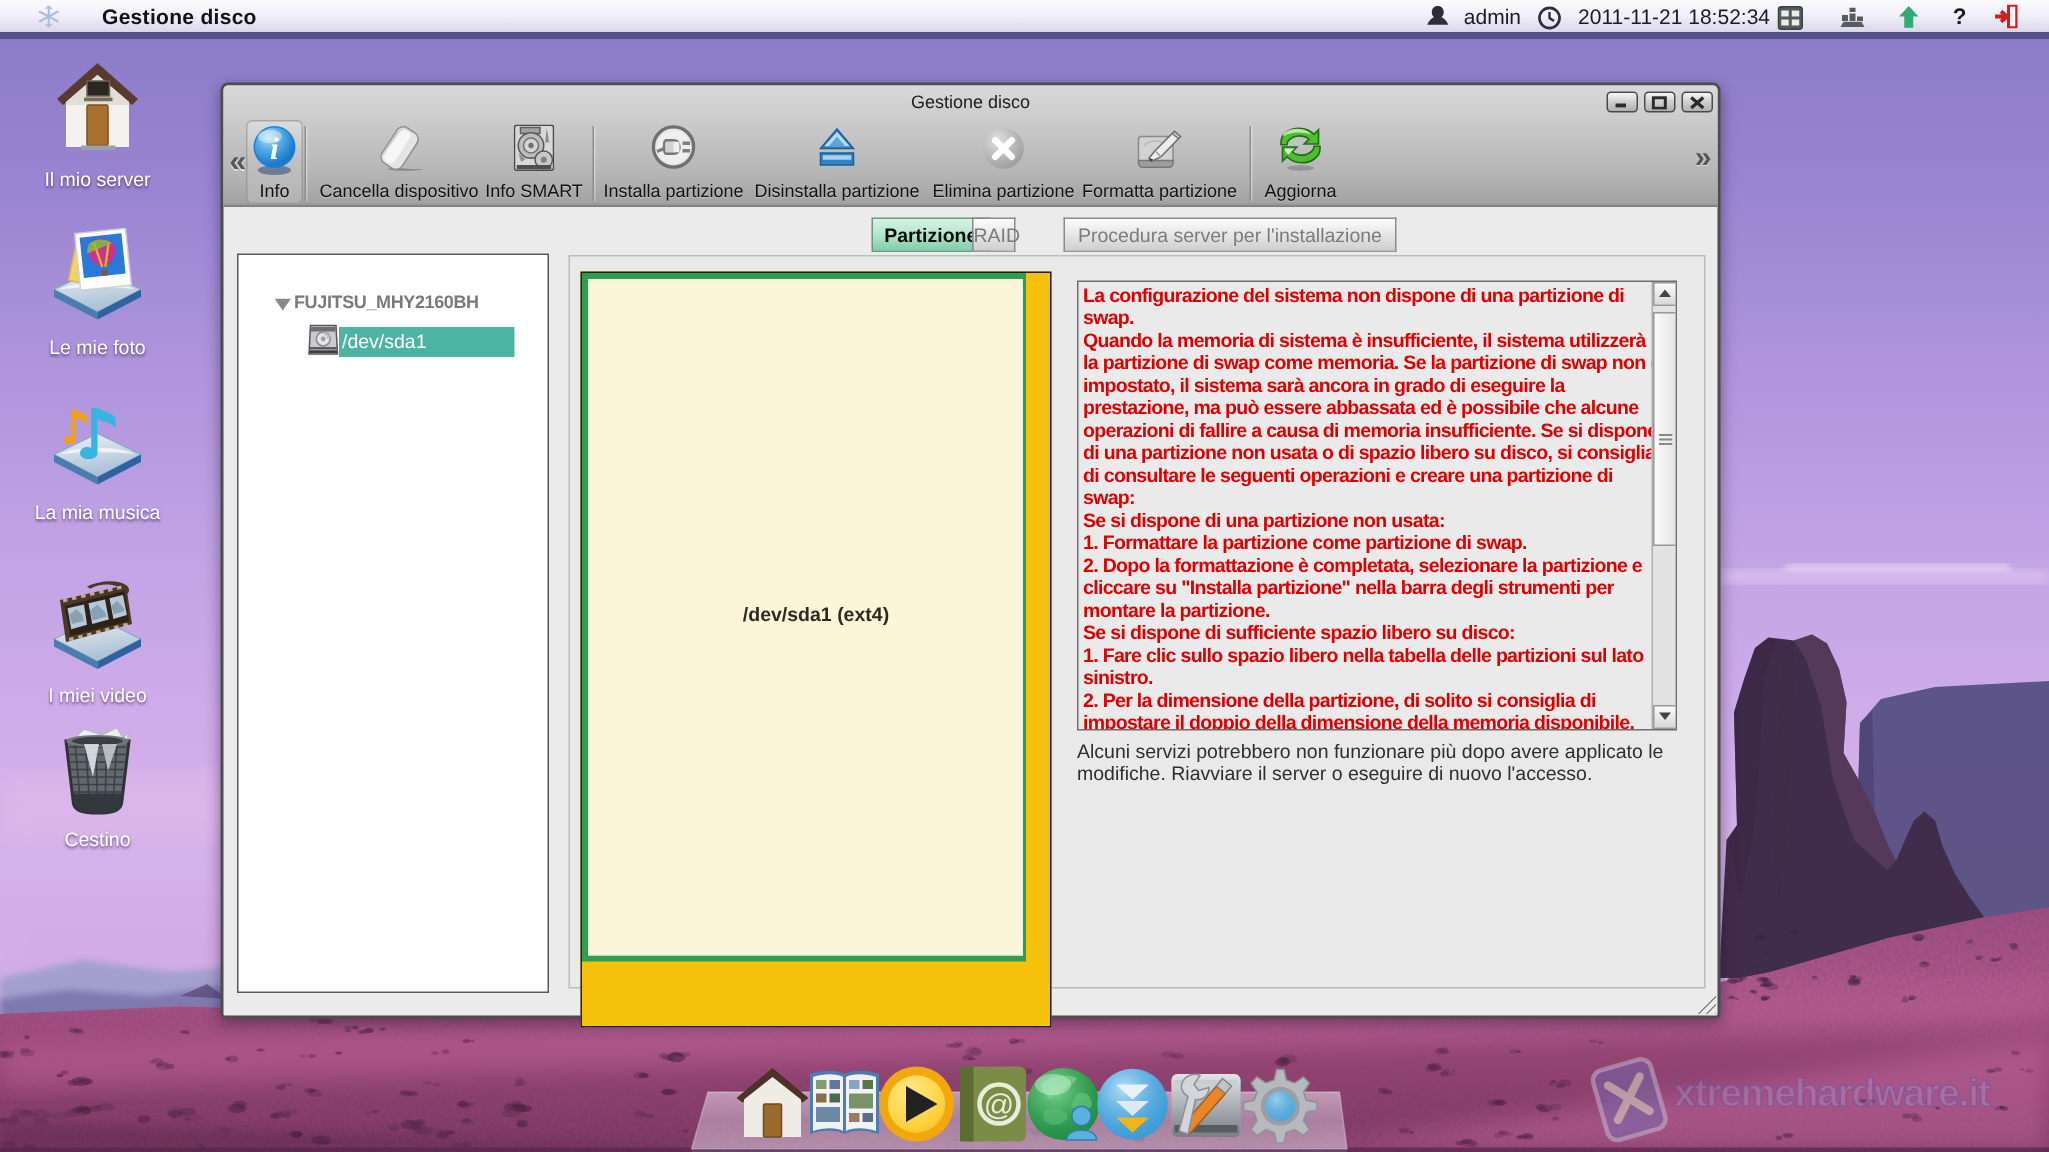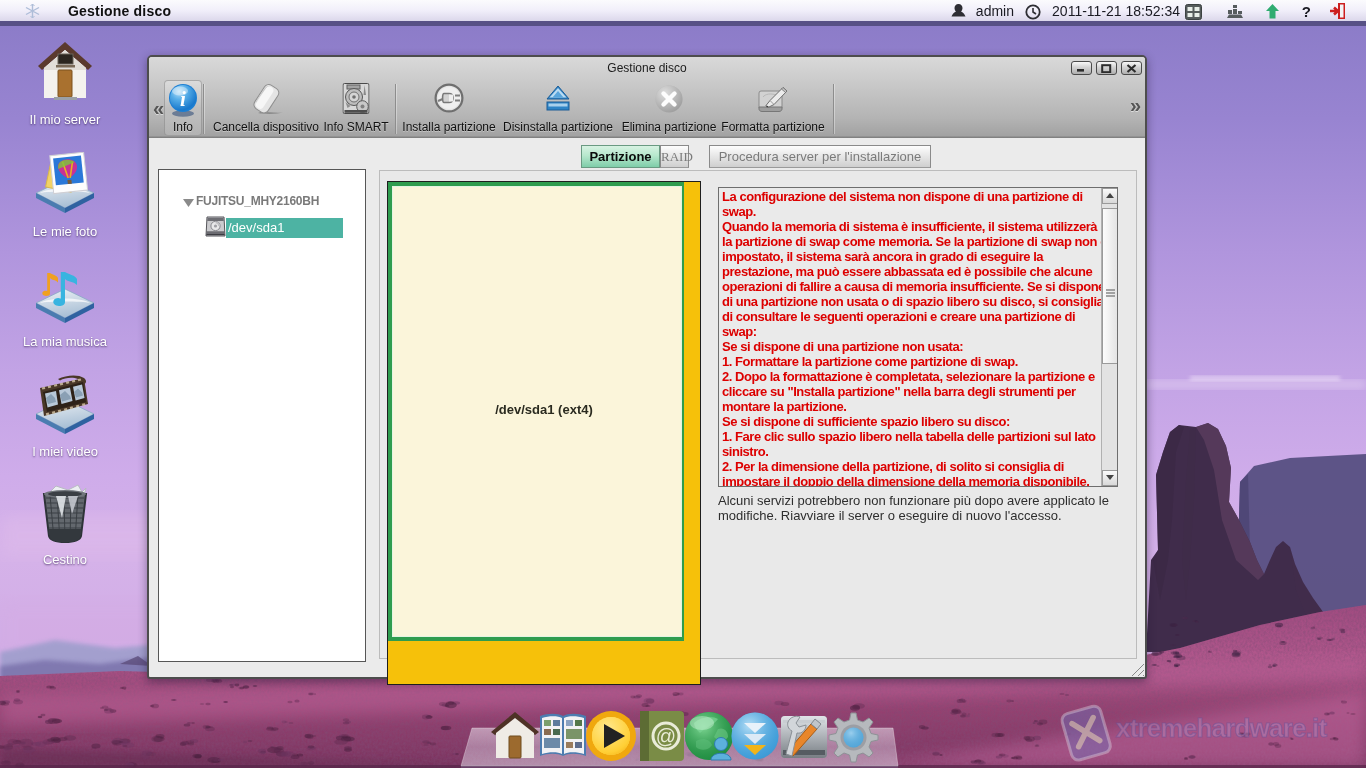--- a/index.html
+++ b/index.html
@@ -807,6 +807,18 @@
         </div>
       <div class="tx">Formatta partizione</div>
     </div>
+    <div class="tbtn" style="left:678px; width:80px;">
+      <div class="ic">
+          <svg width="30" height="32" viewBox="0 0 30 32">
+        <ellipse cx="15" cy="29" rx="9" ry="1.8" fill="rgba(70,70,70,.3)"></ellipse>
+        <path d="M2,12 C2,6 8,2.5 14,2.5 C19,2.5 22,4.5 24,6.5 L27,3.5 L27,13 L17.5,13 L20.7,9.8 C19,8 14,6.5 10,8.5 C7,10 6,12 6,13.5 L2,13.5 Z" fill="#4fbe2e" stroke="#1e6e12" stroke-width="1.1"></path>
+        <path d="M3.5,6 C7,3.2 12,2.2 16,3.2 C20,4.2 21,5.5 22,6.8 C17,5 9,4.5 3.5,8 Z" fill="#c2ecb2" opacity="0.9"></path>
+        <path d="M28,16 C28,22 22,25.5 16,25.5 C11,25.5 8,23.5 6,21.5 L3,24.5 L3,15 L12.5,15 L9.3,18.2 C11,20 16,21.5 20,19.5 C23,18 24,16 24,14.5 L28,14.5 Z" fill="#4fbe2e" stroke="#1e6e12" stroke-width="1.1"></path>
+        <path d="M4.5,16 L11,16 L7,20 C5.5,19 4.5,17.5 4.5,16 Z" fill="#d8f4cc" opacity="0.95"></path>
+      </svg>
+        </div>
+      <div class="tx">Aggiorna</div>
+    </div>
     <div class="tsep" style="left:54px;"></div>
     <div class="tsep" style="left:246px;"></div>
     <div class="tsep" style="left:684px;"></div>

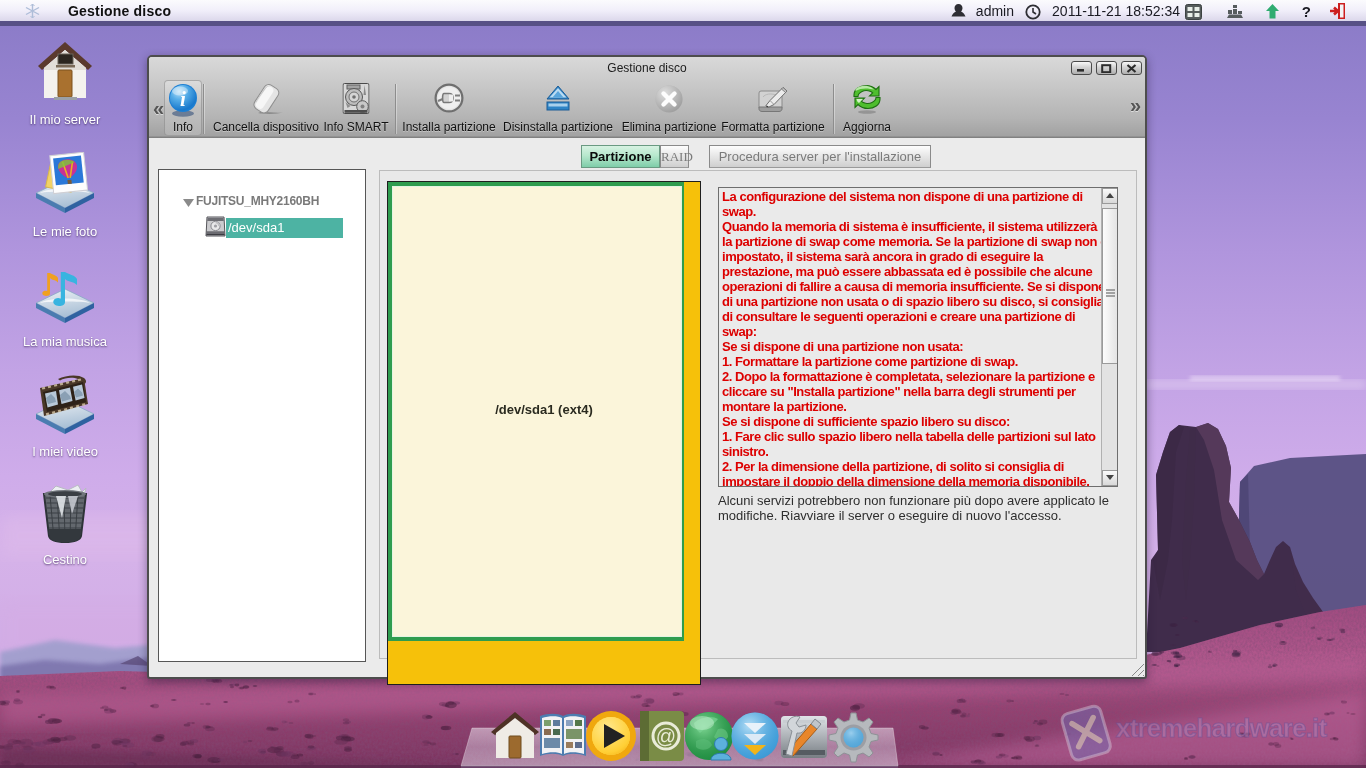--- a/index.html
+++ b/index.html
@@ -840,7 +840,7 @@
   </div>
 
   <div class="tab sel" style="left:432px; width:79px;">Partizione</div>
-  <div class="tab" style="left:511px; width:29px;font-family:Liberation Serif, serif;">RAID</div>
+  <div class="tab" style="left:499px; width:29px;">RAID</div>
   <div class="tab" style="left:560px; width:222px;">Procedura server per l'installazione</div>
 
   <div id="tree">

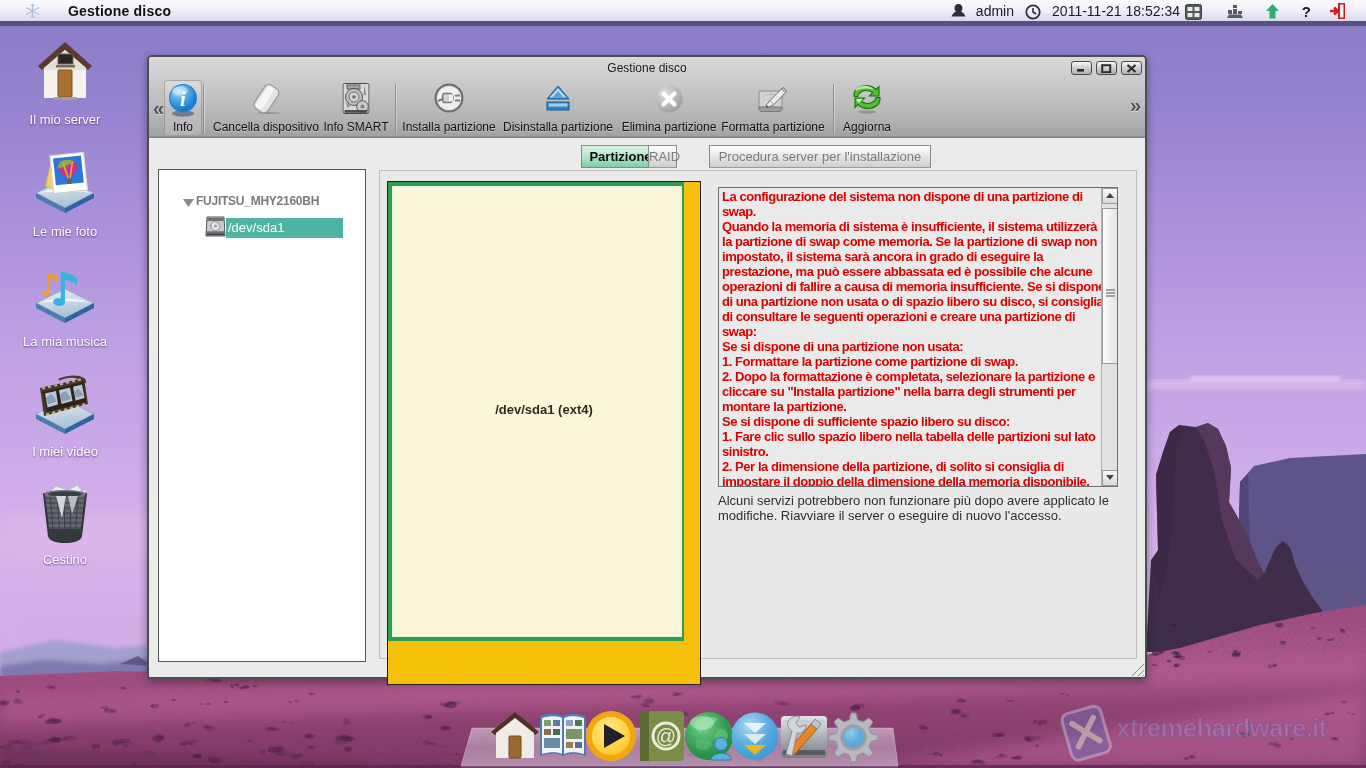--- a/index.html
+++ b/index.html
@@ -637,7 +637,7 @@
   </svg>
   <div class="lbl">La mia musica</div>
 </div>
-<div class="dicon" style="left:10px; top:372px;">
+<div class="dicon" style="left:10px; top:384px;">
   <svg width="66" height="64" viewBox="0 0 66 64">
     <path d="M4,42 L33,28 L62,42 L33,57 Z" fill="url(#boxtop)" stroke="#88a8c4" stroke-width="0.8"></path>
     <path d="M4,42 L33,57 L33,62 L4,47 Z" fill="#4a7cb0"></path>

